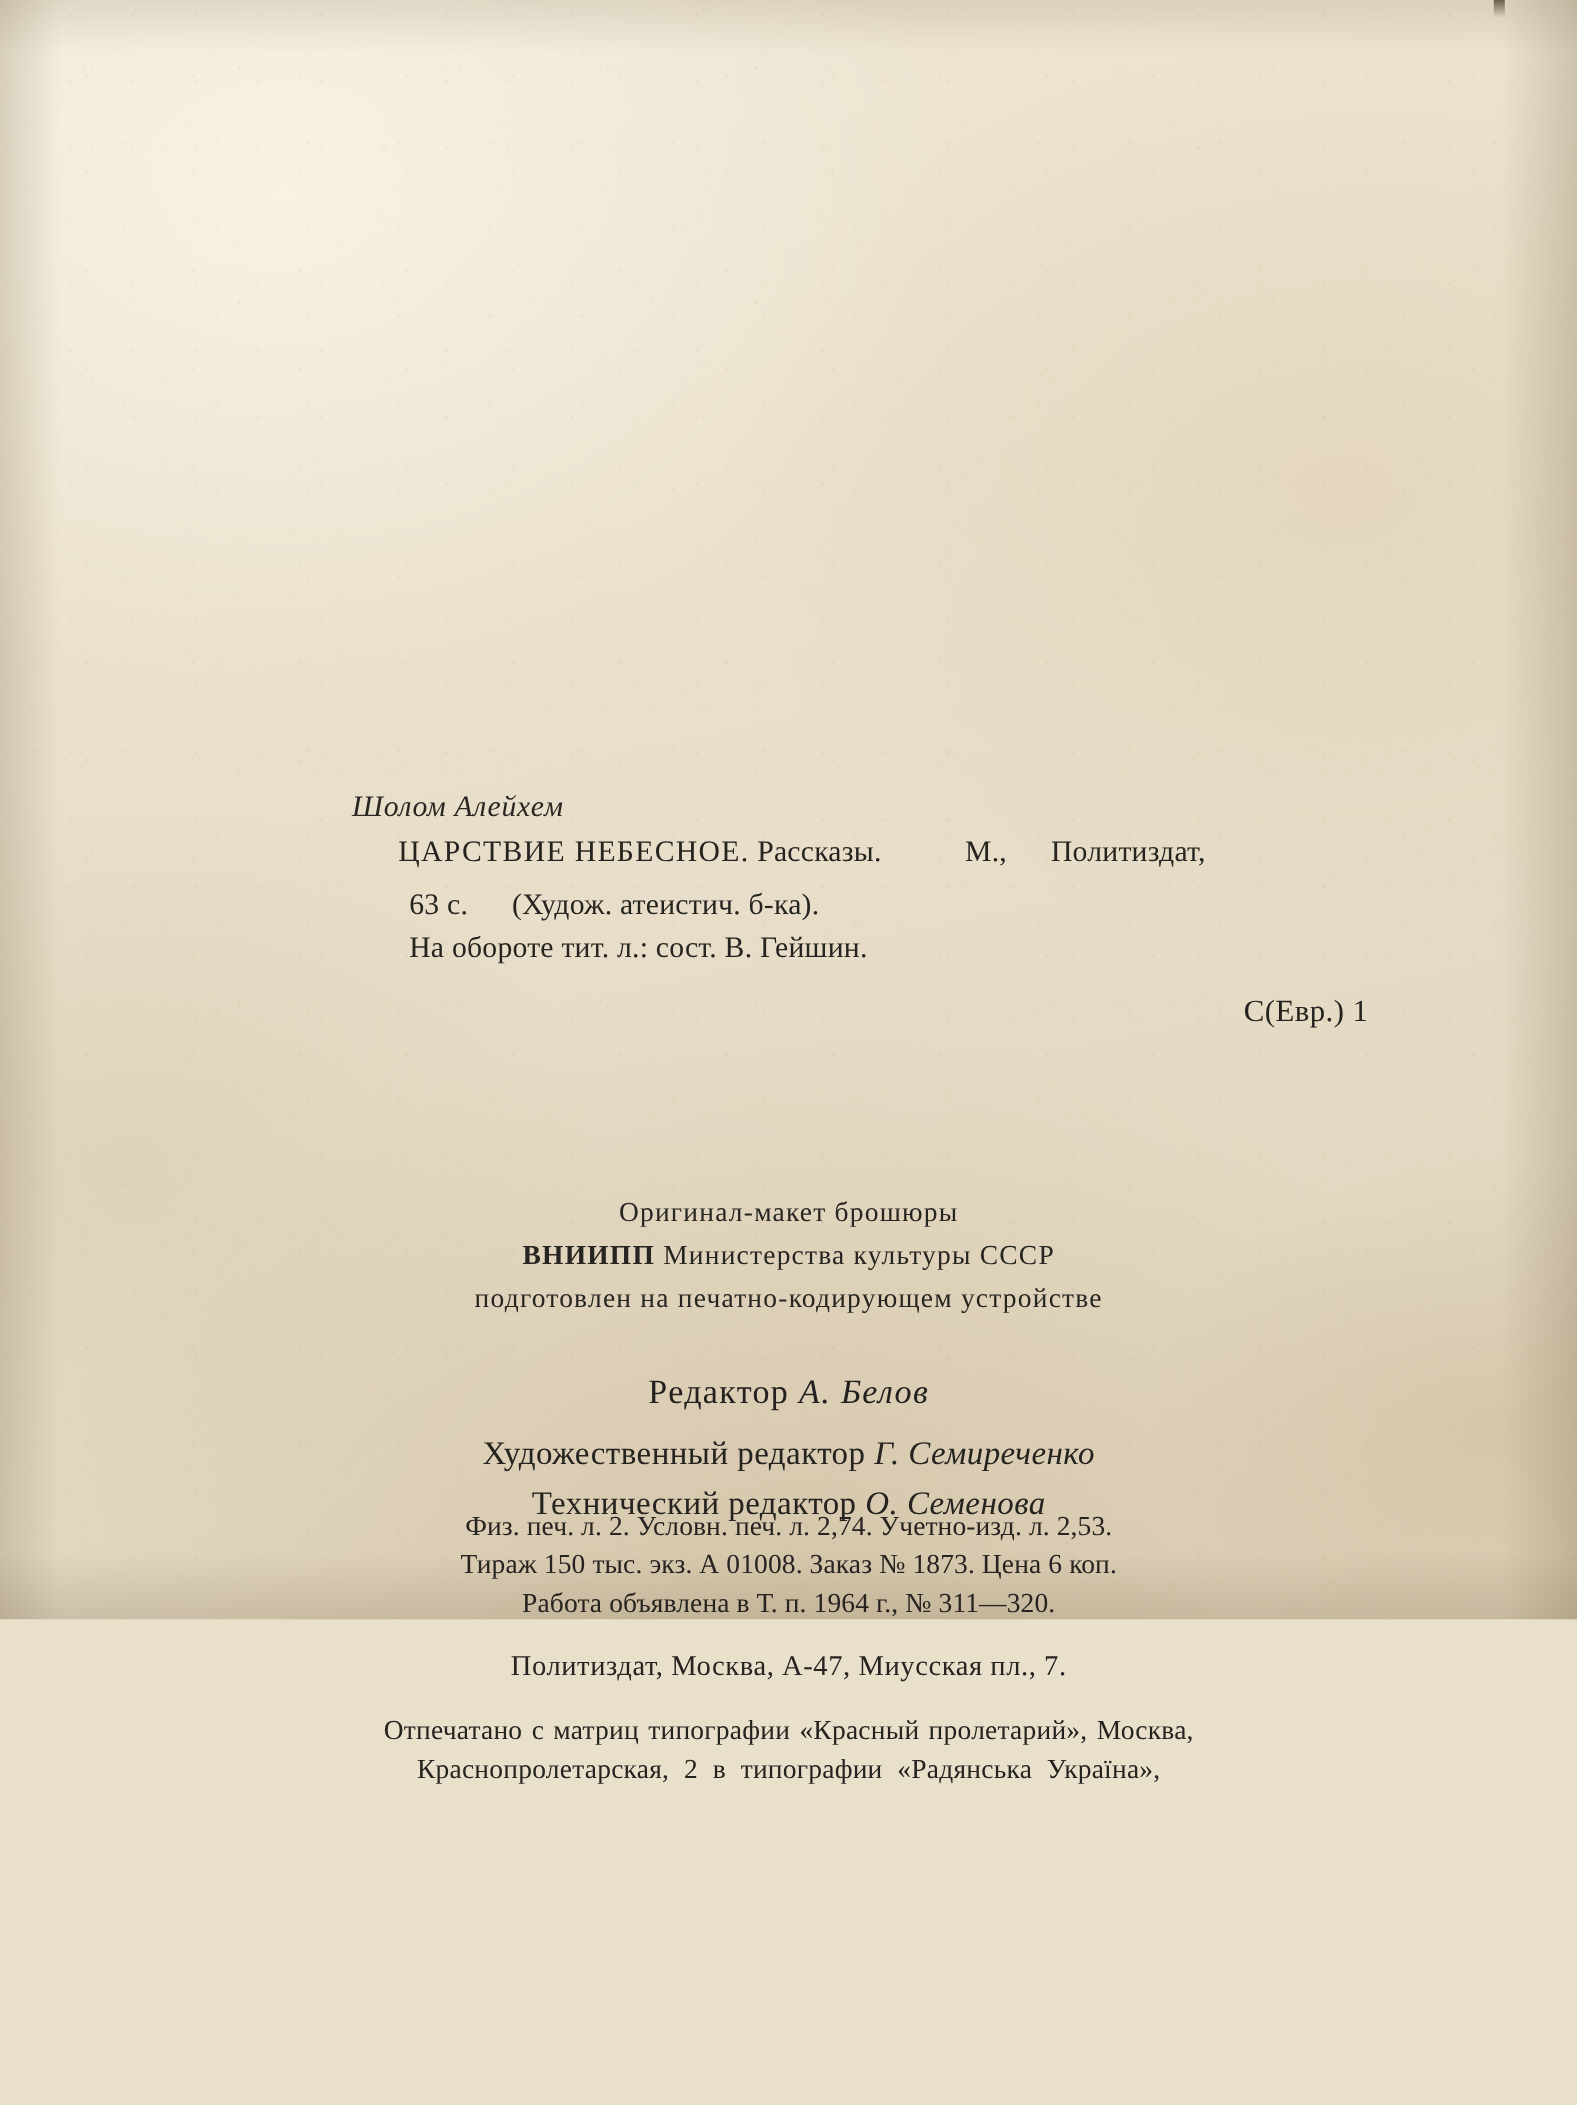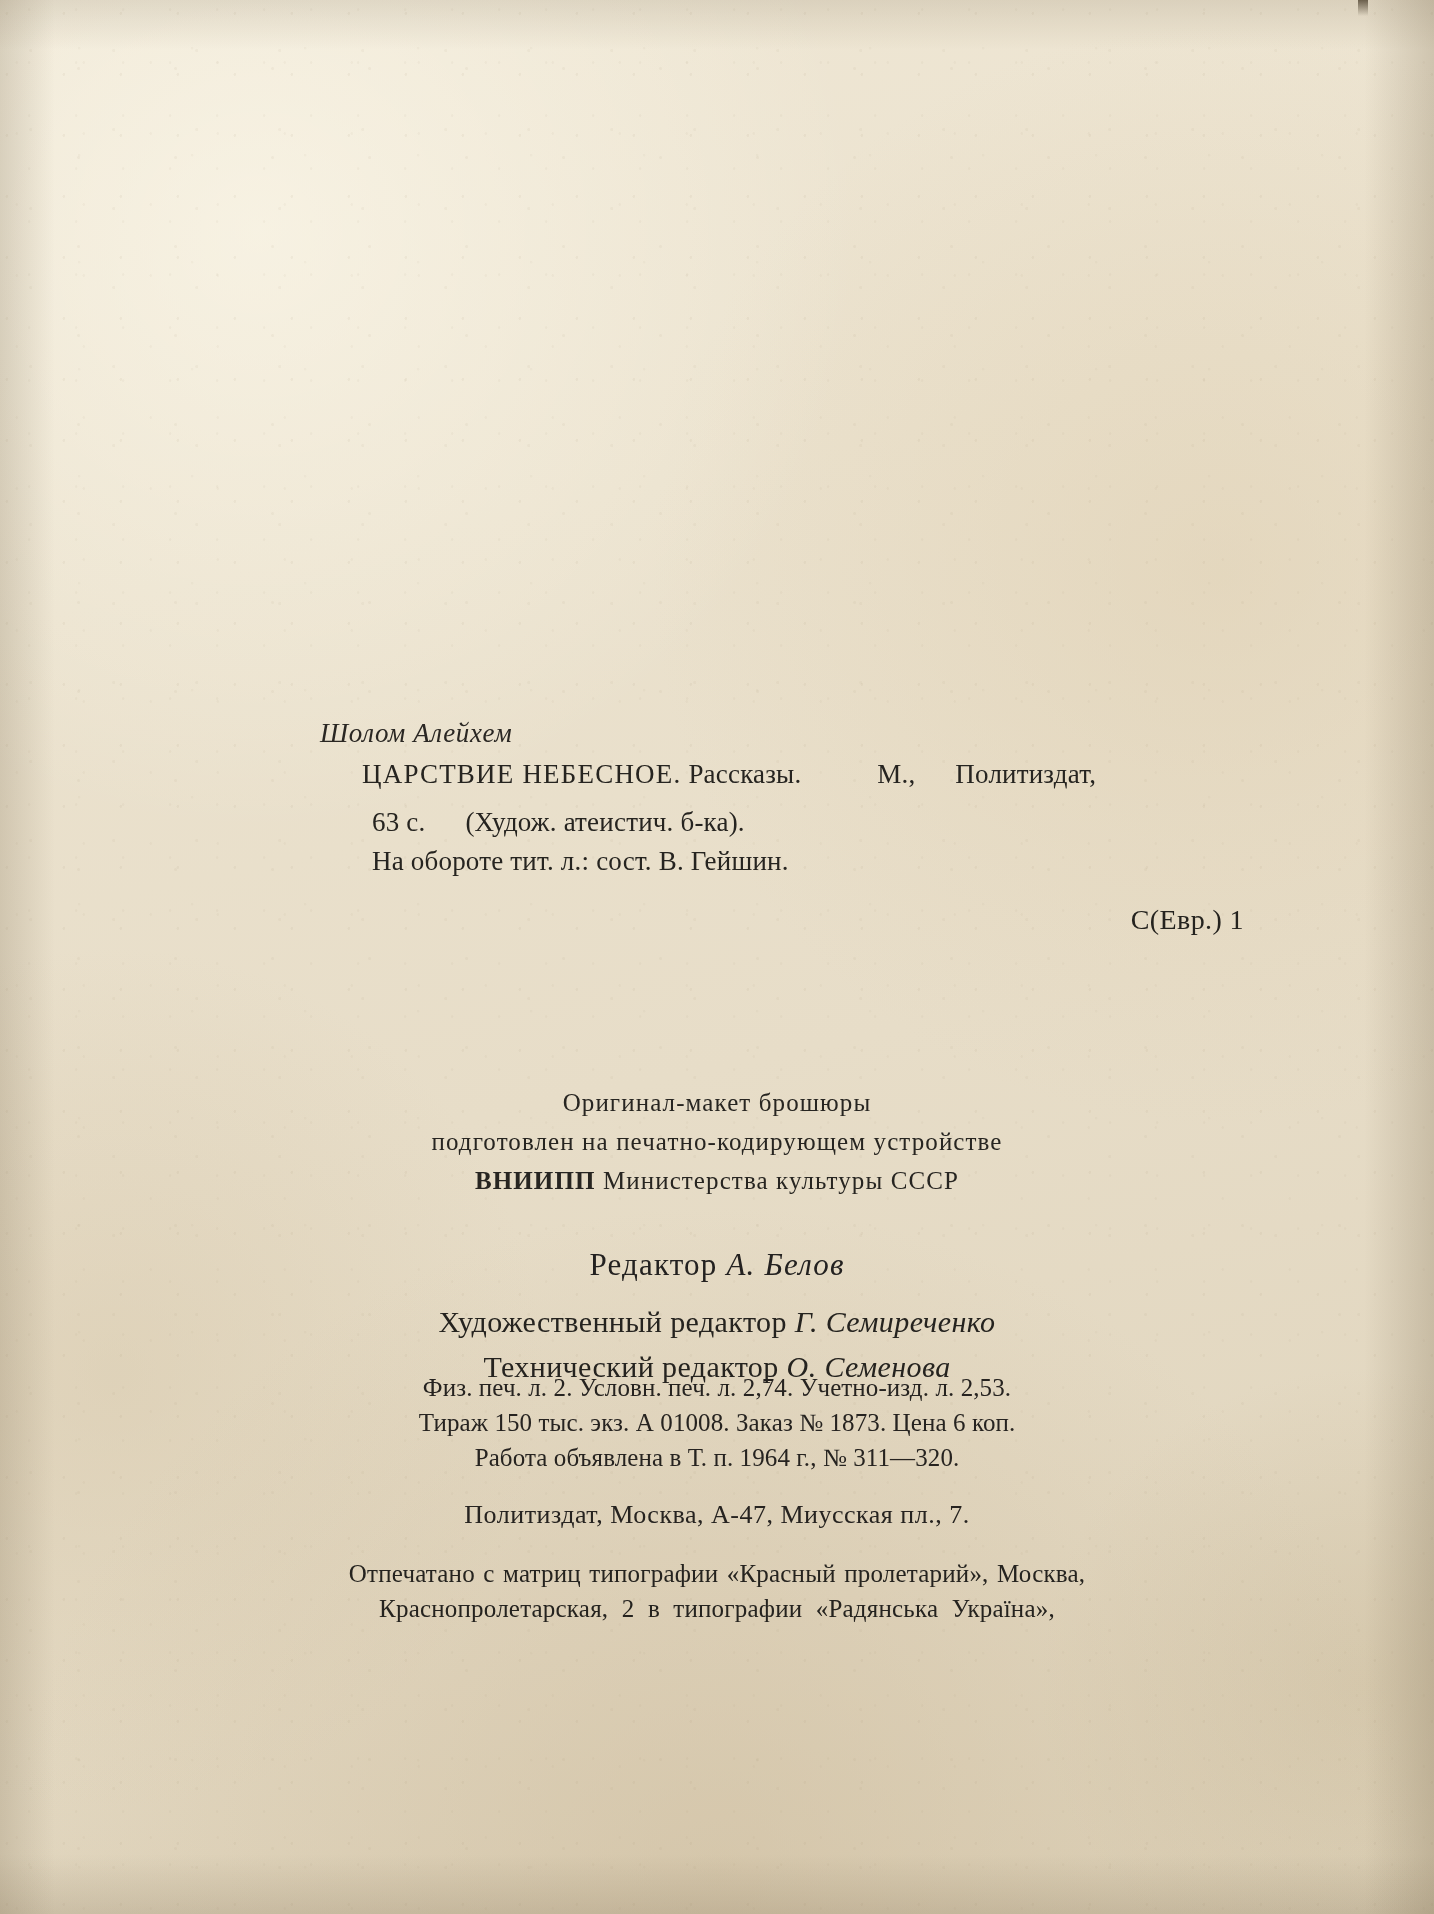--- a/index.html
+++ b/index.html
@@ -18,7 +18,7 @@
   #page {
     position: relative;
     width: 1434px;
-    height: 1914px;
+    height: 1472px;
     background:
       radial-gradient(ellipse 60% 45% at 18% 12%, rgba(255,252,240,0.55) 0%, rgba(255,252,240,0) 70%),
       radial-gradient(ellipse 55% 40% at 85% 30%, rgba(222,206,176,0.50) 0%, rgba(222,206,176,0) 72%),

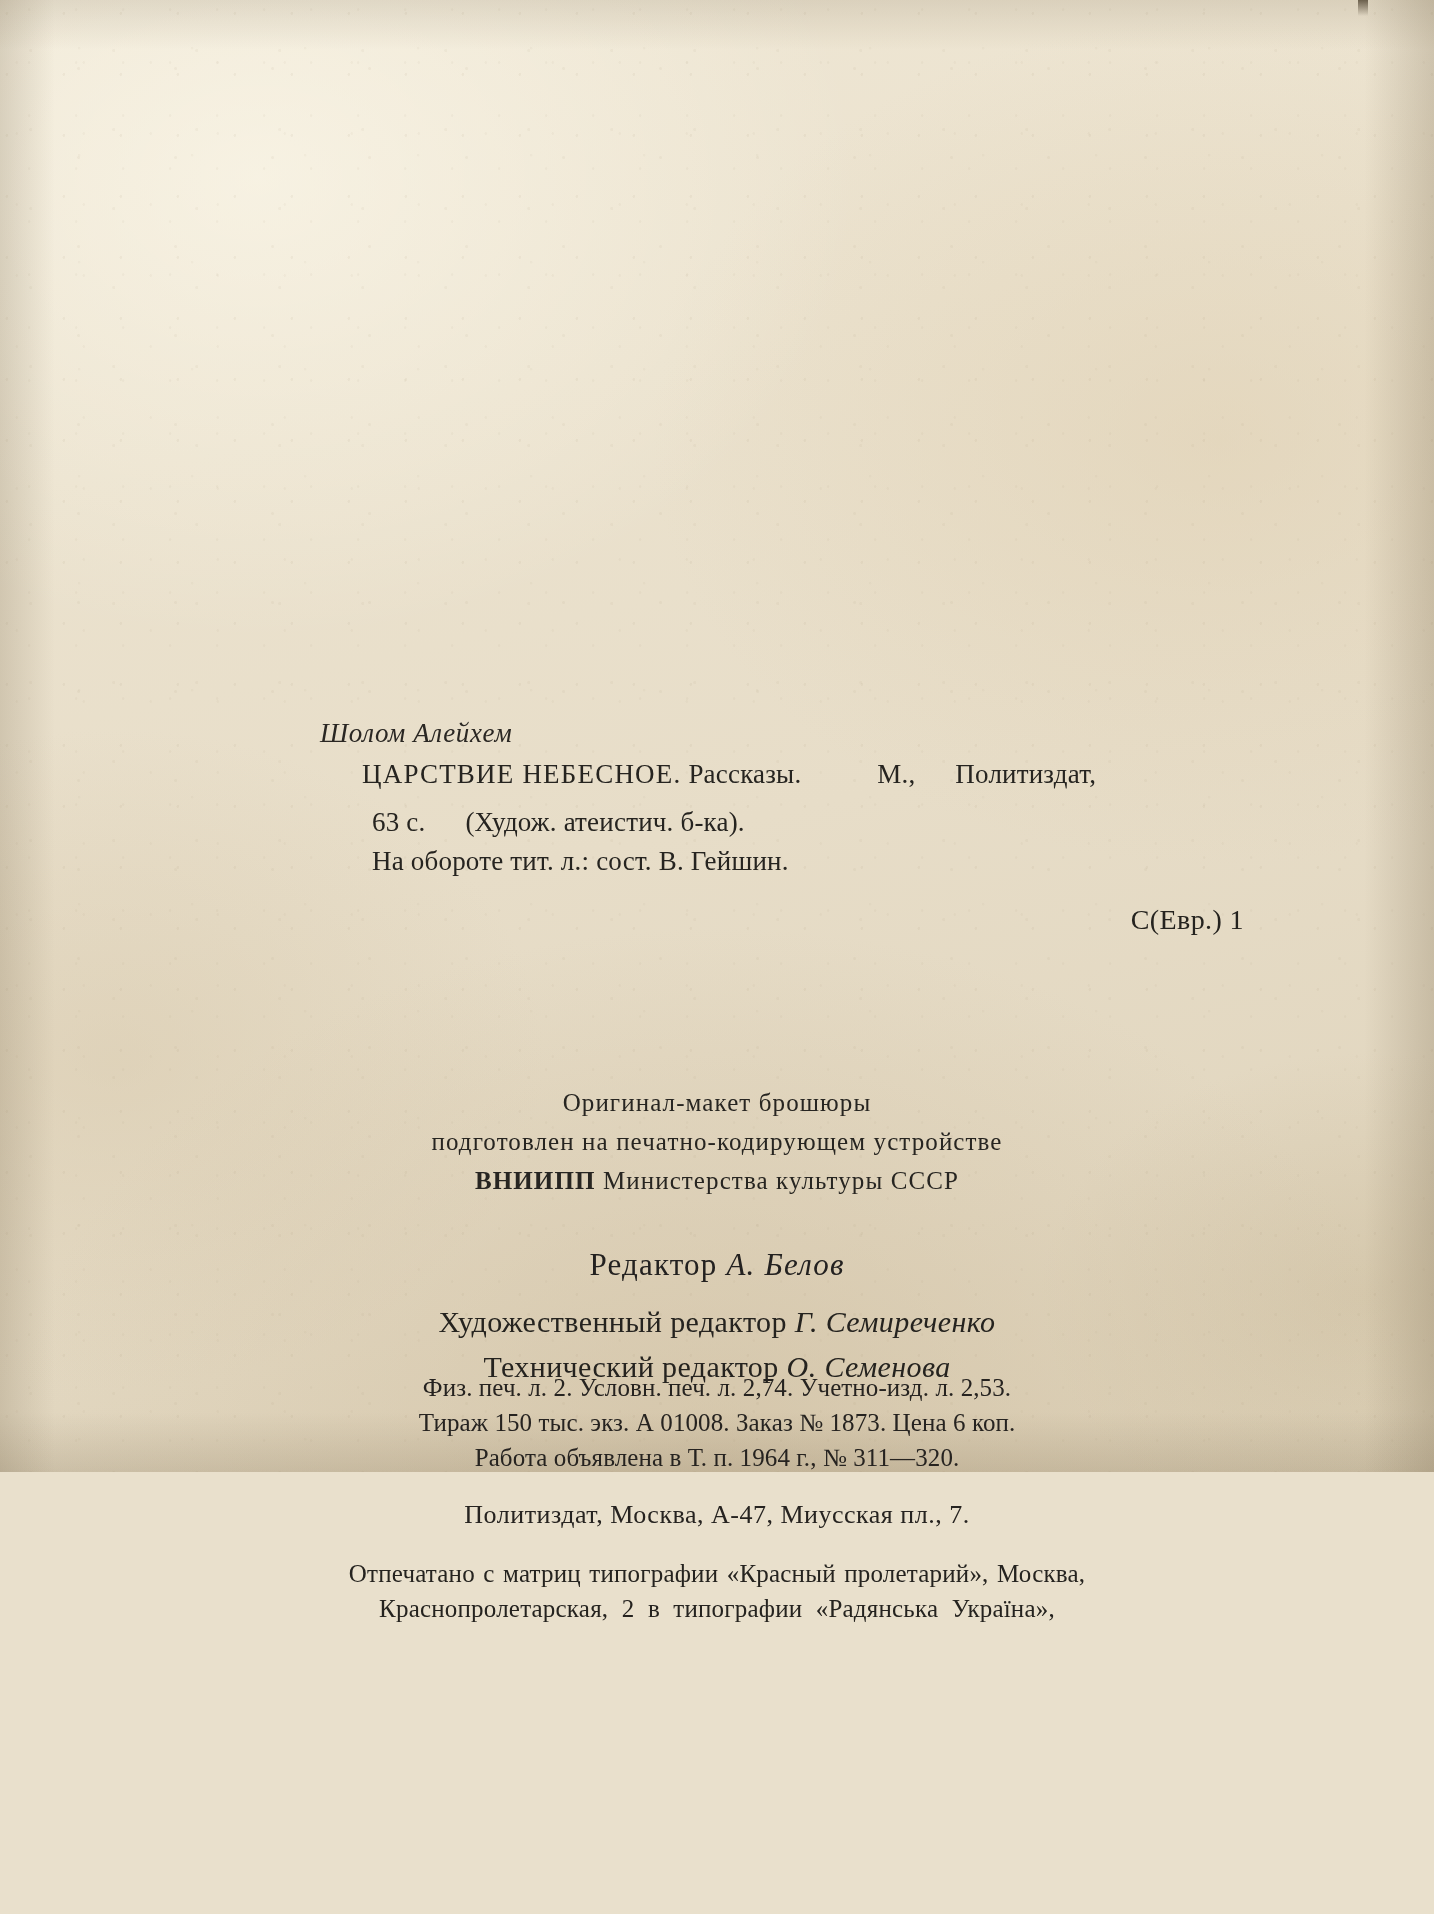--- a/index.html
+++ b/index.html
@@ -210,11 +210,11 @@
 
     <div id="origin-block">
       <div class="ln">Оригинал-макет брошюры</div>
-      <div class="ln">подготовлен на печатно-кодирующем устройстве</div>
       <div class="ln" id="origin-line-3">
         <b>ВНИИПП</b>
         <span>Министерства культуры СССР</span>
       </div>
+      <div class="ln">подготовлен на печатно-кодирующем устройстве</div>
     </div>
 
     <div id="credits-block">

